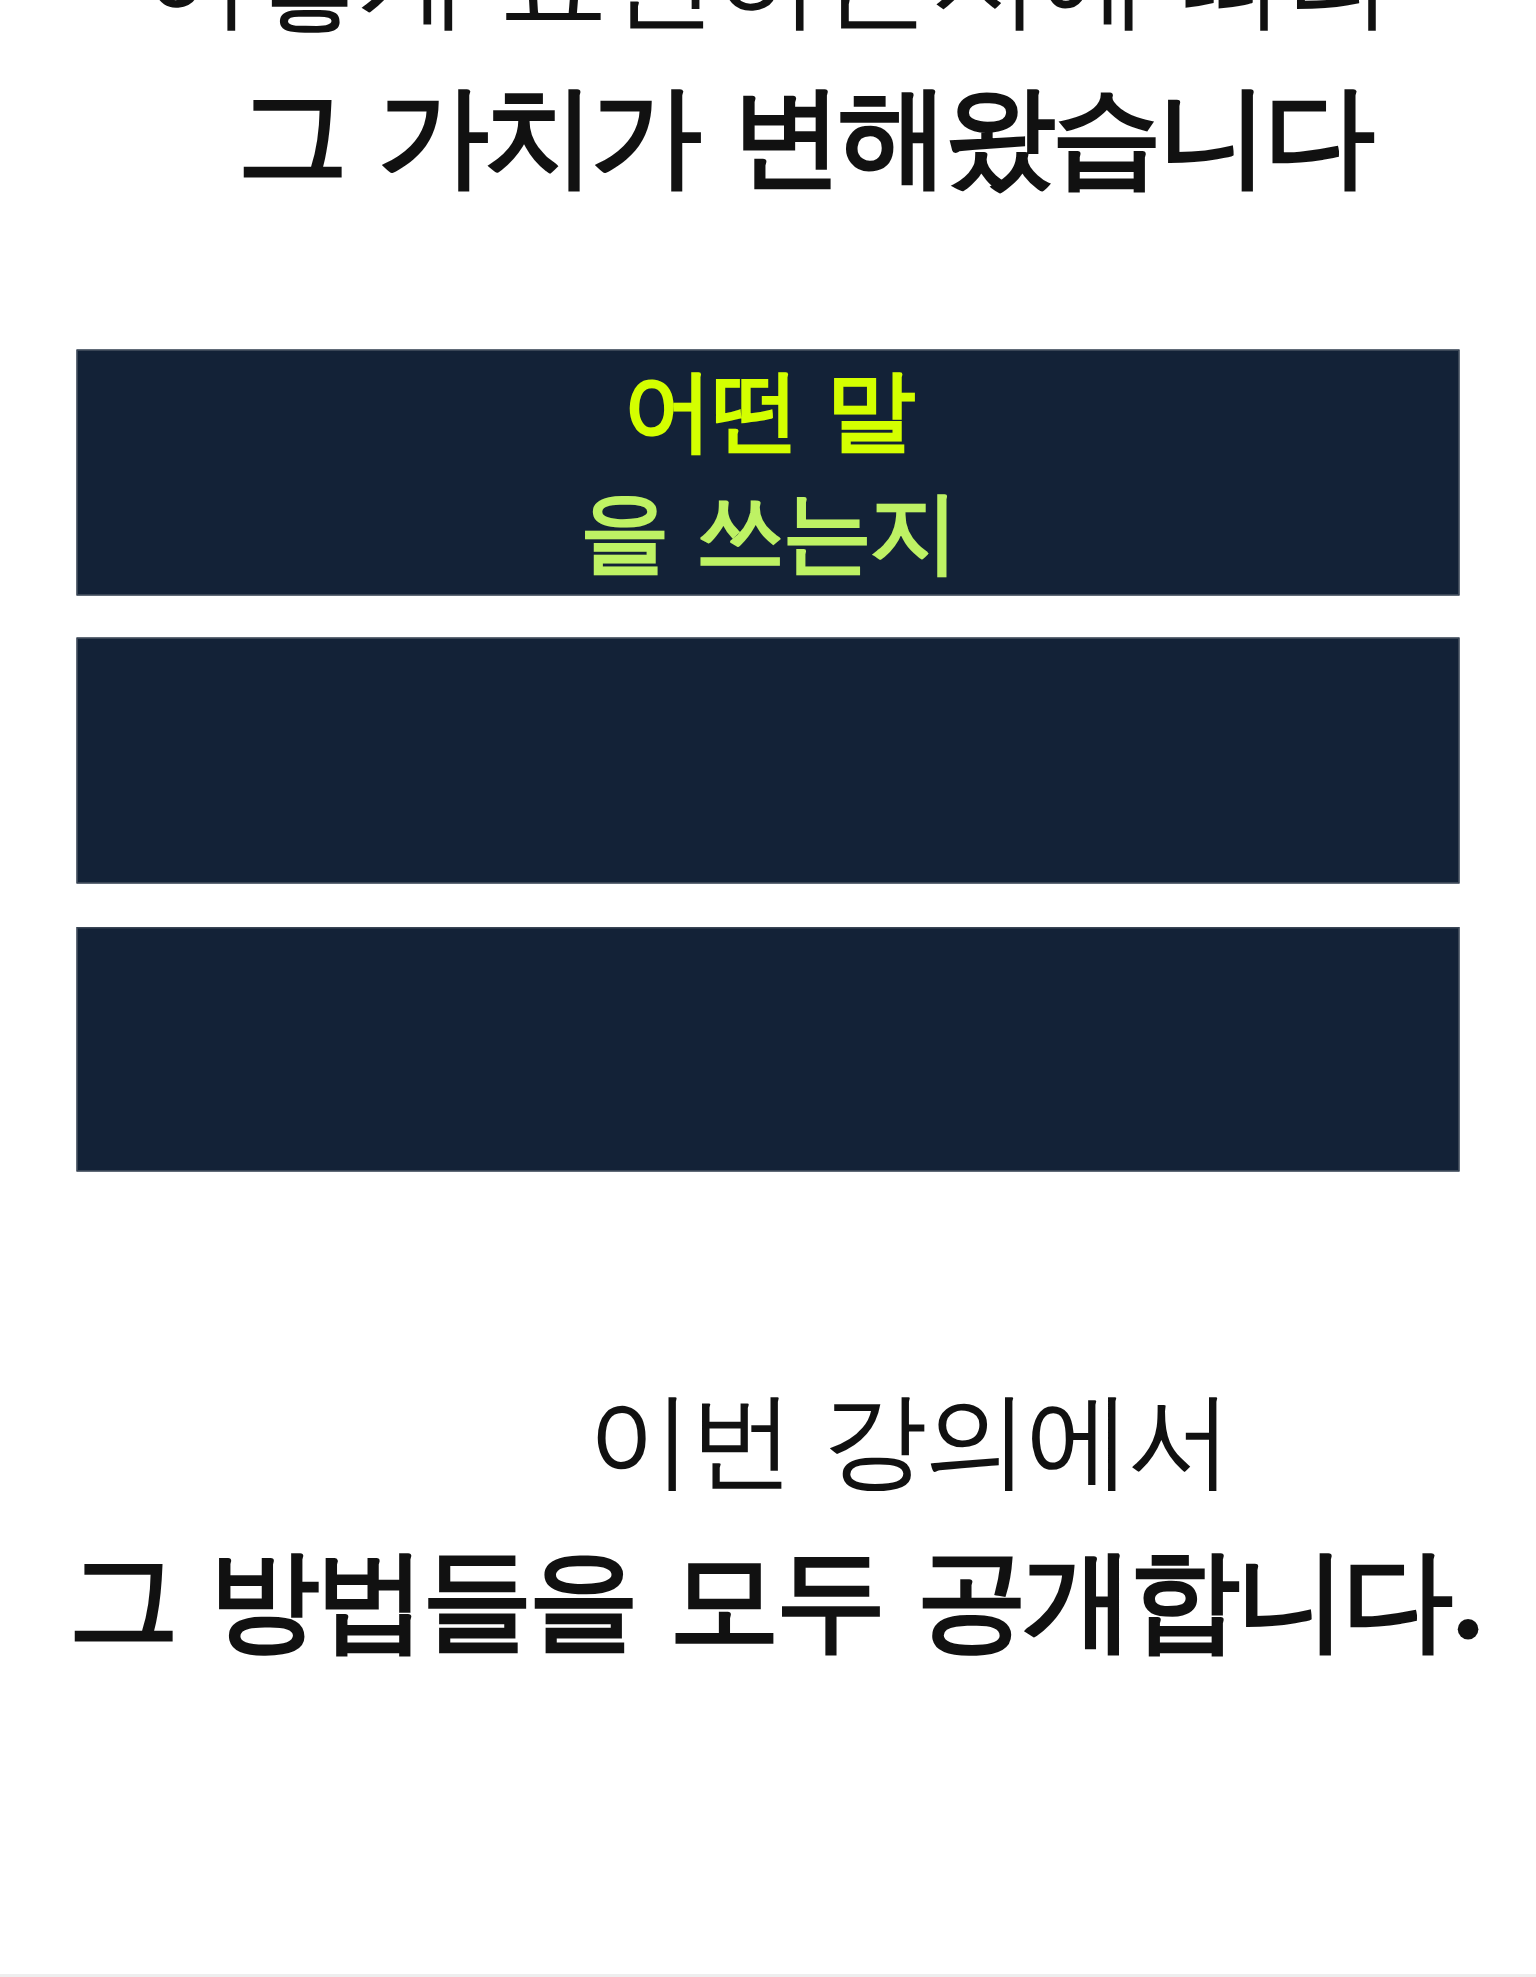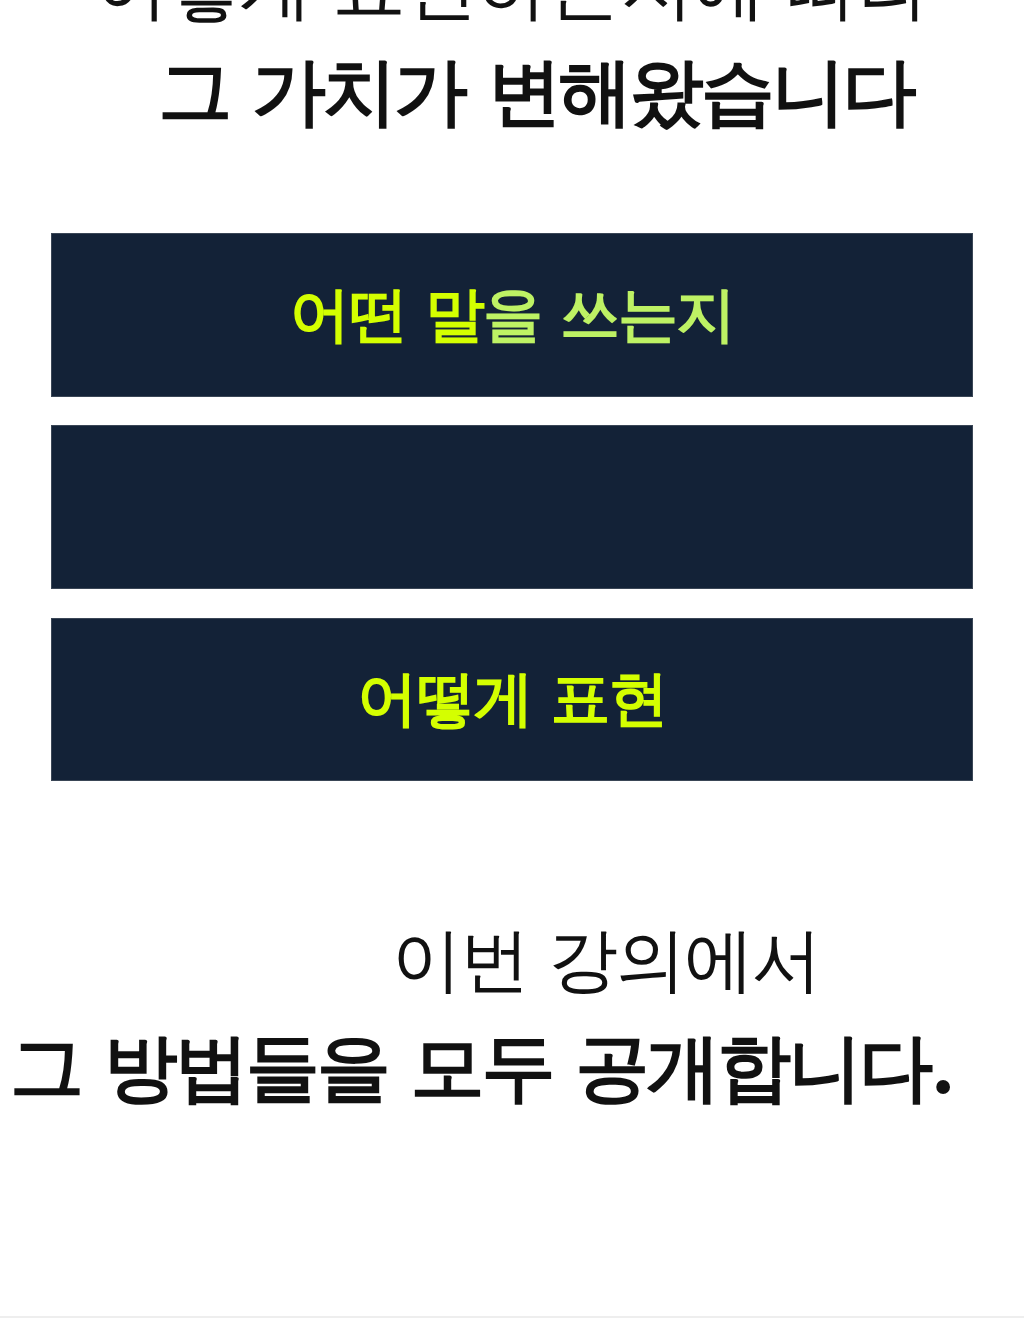--- a/index.html
+++ b/index.html
@@ -58,6 +58,7 @@
       white-space: nowrap;
       box-sizing: border-box;
       border: 1px solid #3a4656;
+      flex-direction: column;
     }
     .box-1 { top: 233px; }
     .box-2 { top: 425px; }

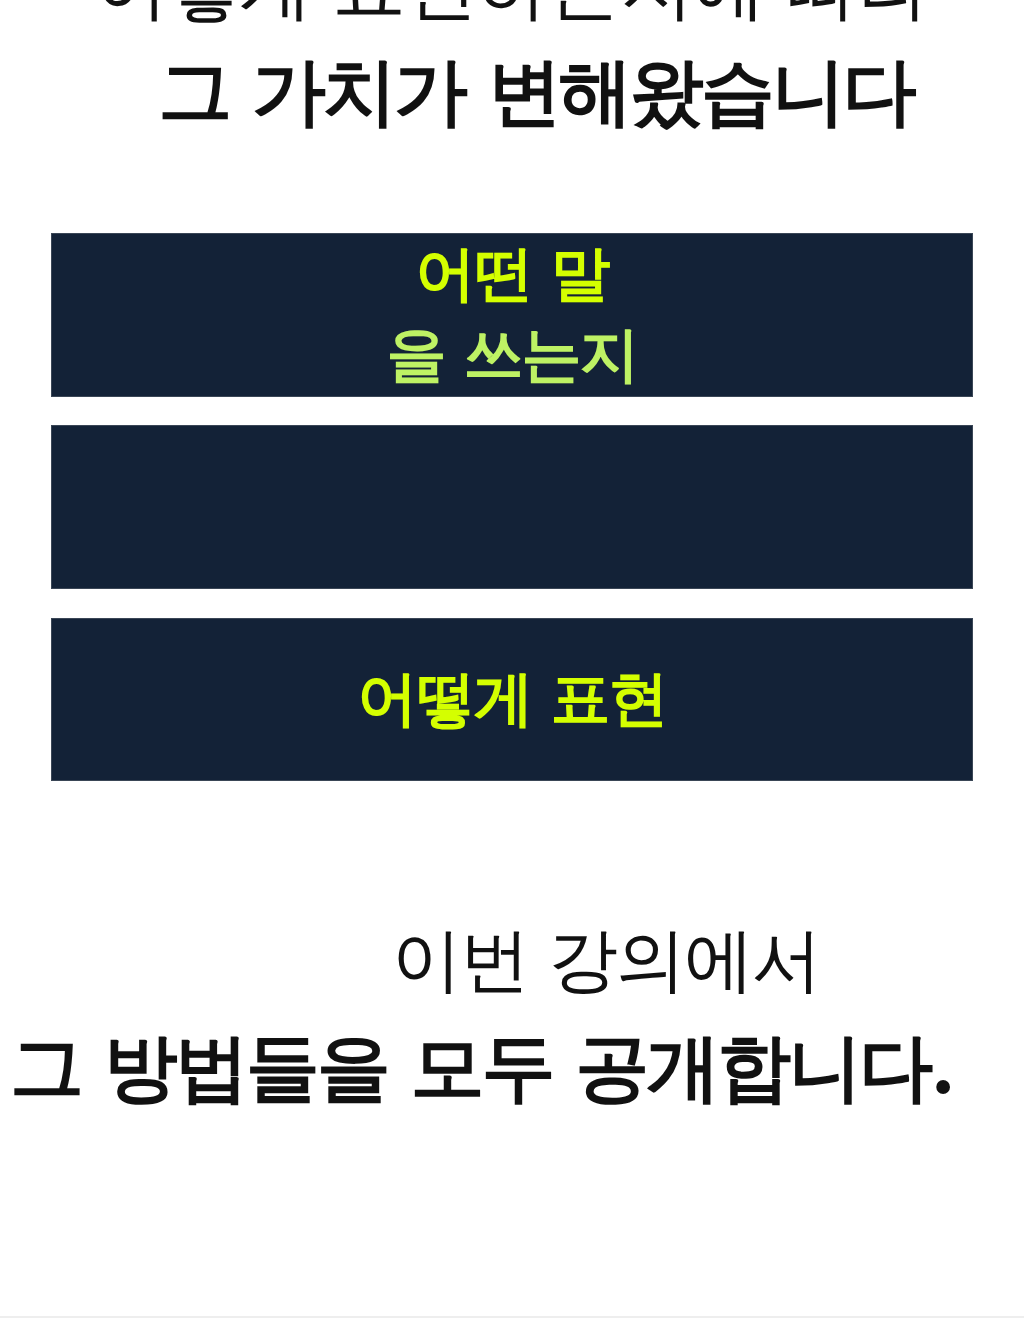--- a/index.html
+++ b/index.html
@@ -116,7 +116,6 @@
 </div>
 
 <div class="box box-3">
-  <span class="hl">어떻게 표현</span>
 </div>
 
 <div class="closing-line-1">이번 강의에서</div>

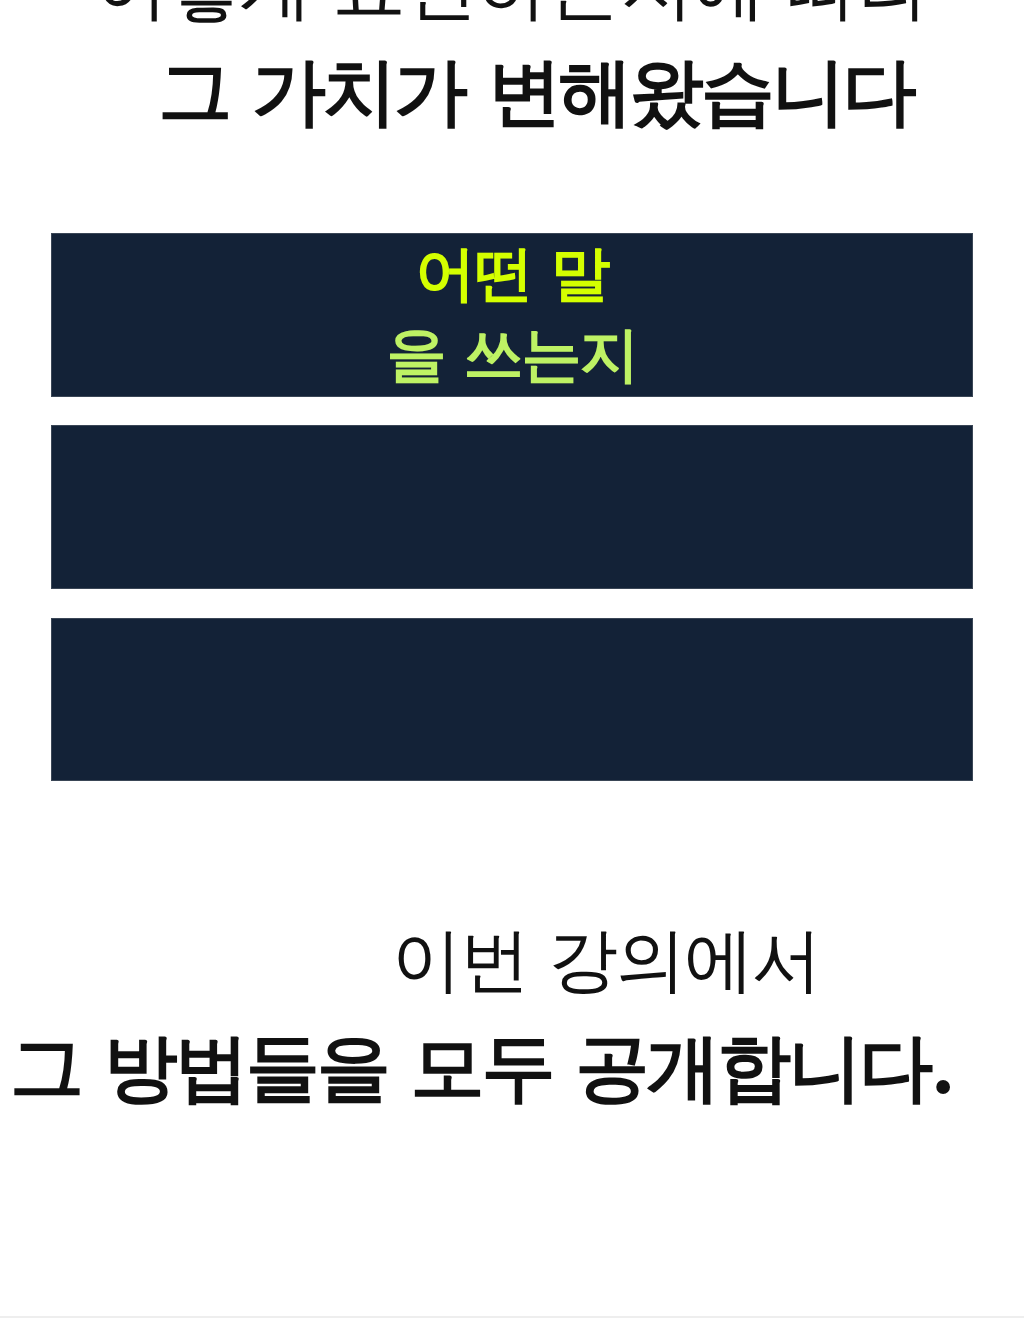--- a/index.html
+++ b/index.html
@@ -85,6 +85,7 @@
       top: 1022px;
       padding-left: 10px;
       box-sizing: border-box;
+      text-align: center;
       font-size: 74px;
       line-height: 90px;
       font-weight: bold;

